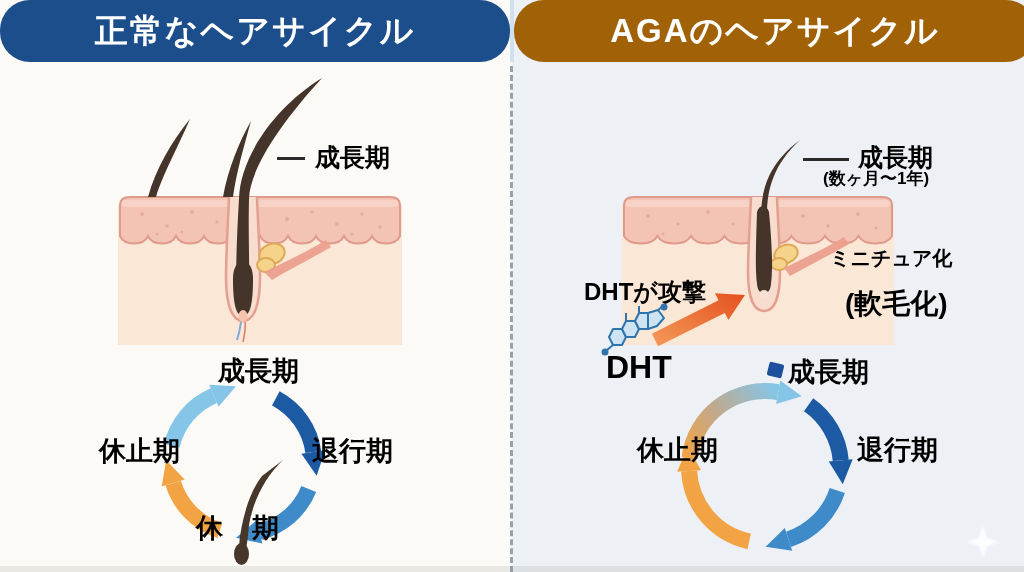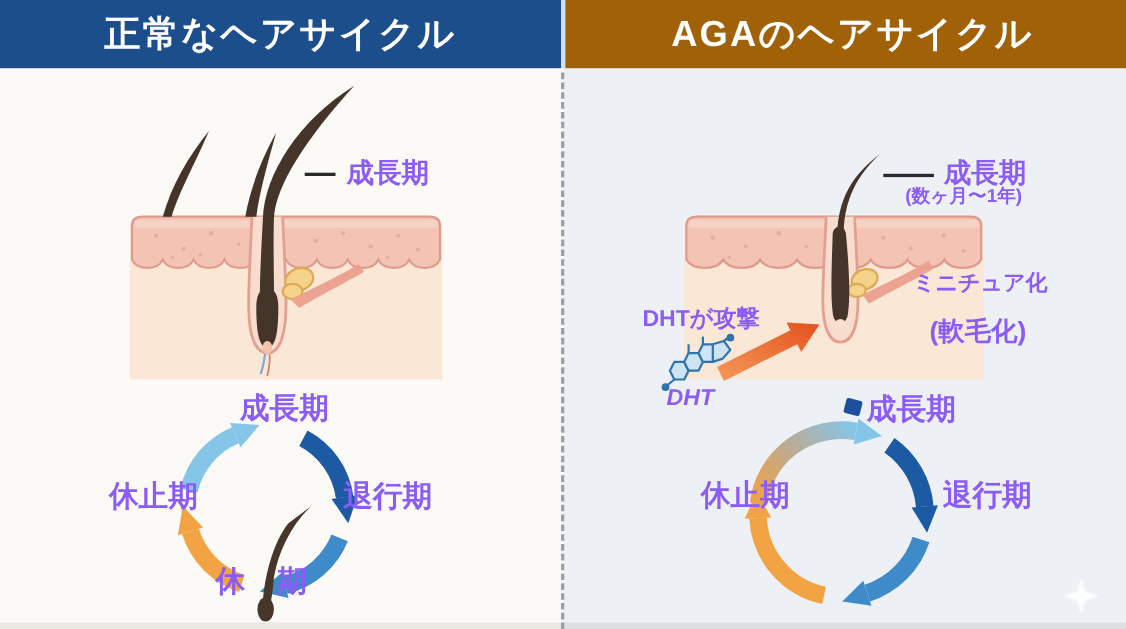--- a/index.html
+++ b/index.html
@@ -13,7 +13,7 @@
   .panel.right{left:512px;width:512px;background:#edf1f6;}
   .header{
     position:absolute;top:0;height:62px;display:flex;align-items:center;justify-content:center;
-    color:#ffffff;font-size:33px;font-weight:800;letter-spacing:2px;
+    color:#ffffff;font-size:33px;font-weight:800;letter-spacing:2px;border-radius:30px;
   }
   .header.left{left:0;width:510px;background:#1d4e8c;}
   .header.right{left:514px;width:522px;background:#a16207;}

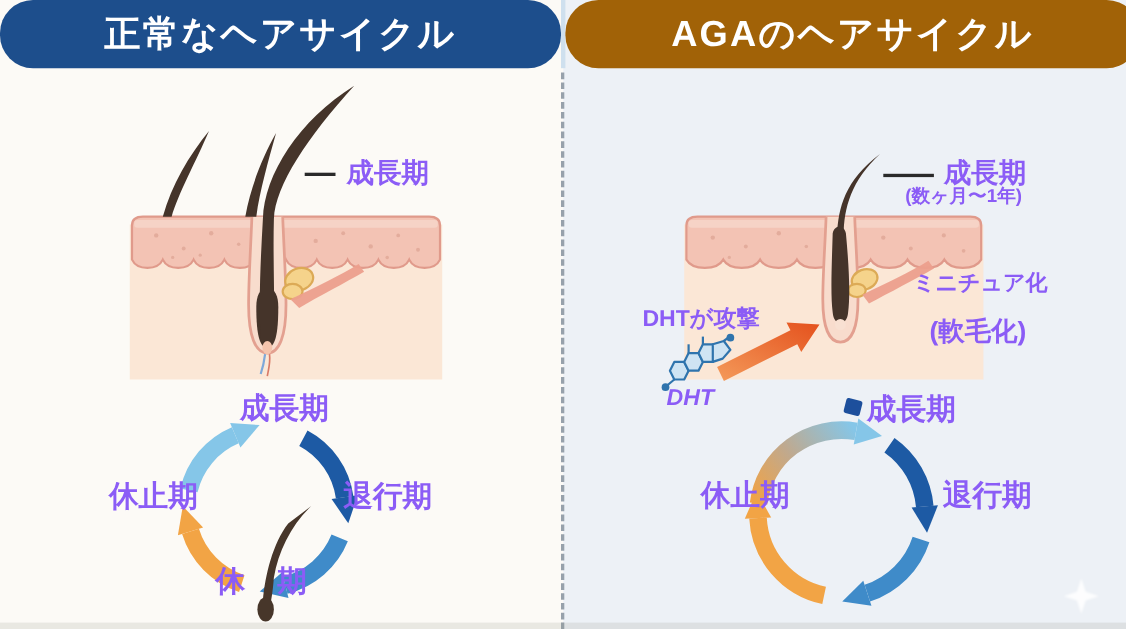--- a/index.html
+++ b/index.html
@@ -19,7 +19,7 @@
   .header.right{left:514px;width:522px;background:#a16207;}
   .header-gap{position:absolute;left:510px;top:0;width:4px;height:62px;background:#cfe0ee;}
   .divider{position:absolute;left:510px;top:66px;height:506px;width:0;border-left:3px dashed #97a1ab;}
-  .jp{position:absolute;font-weight:800;color:#8b5cf6;white-space:nowrap;line-height:1.05;text-align:right;}
+  .jp{position:absolute;font-weight:800;color:#000000;white-space:nowrap;line-height:1.05;text-align:right;}
   .leader{position:absolute;border-top:3px solid #2a2a2a;}
   .bottom-shade{position:absolute;left:0;bottom:0;width:1024px;height:6px;background:rgba(150,148,140,0.18);}
   svg{position:absolute;overflow:visible;}

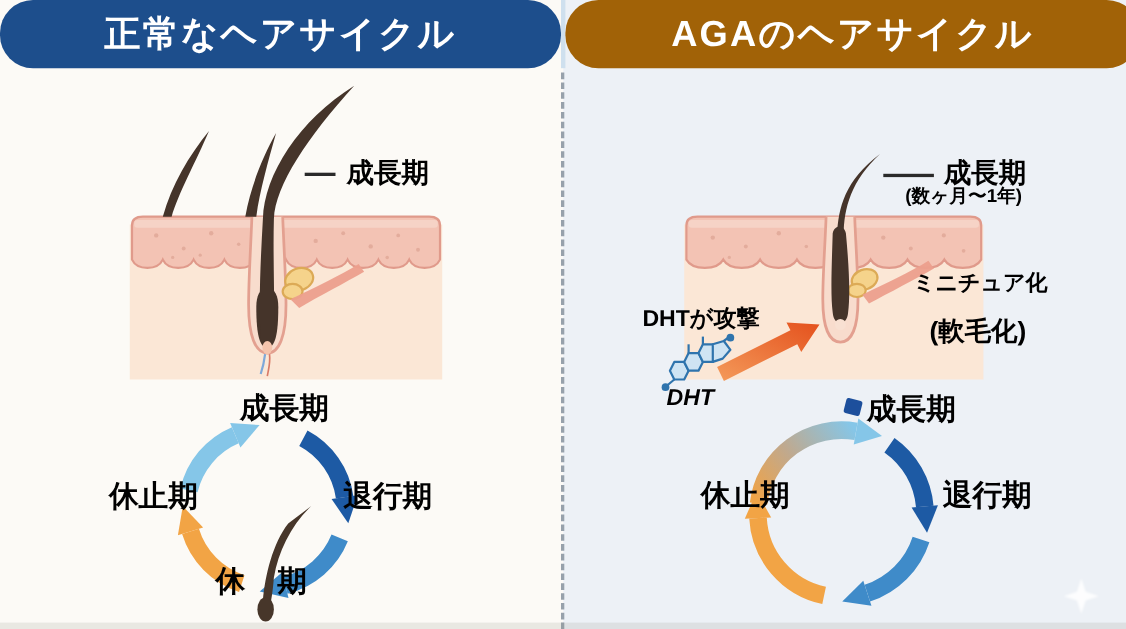--- a/index.html
+++ b/index.html
@@ -174,7 +174,7 @@
   <div class="jp" style="left:830px;top:248px;font-size:20px;">ミニチュア化</div>
   <div class="jp" style="left:845px;top:289px;font-size:24px;">(軟毛化)</div>
 
-  <div class="jp" style="left:584px;top:279px;font-size:21px;">DHTが攻撃</div>
+  <div class="jp" style="left:584px;top:279px;font-size:24px;">DHTが攻撃</div>
   <svg style="left:640px;top:278px;" width="115" height="70" viewBox="0 0 115 70">
     <defs>
       <linearGradient id="gradAttack" x1="0" y1="1" x2="1" y2="0">

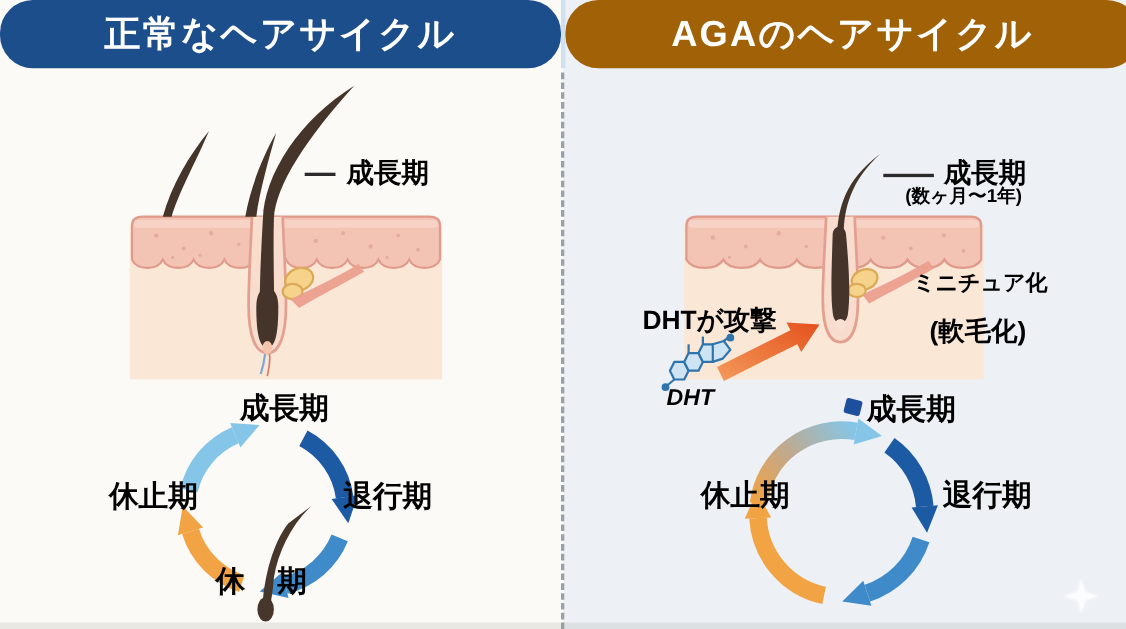--- a/index.html
+++ b/index.html
@@ -172,7 +172,7 @@
   <div class="jp" style="left:823px;top:170px;font-size:17px;">(数ヶ月〜1年)</div>
 
   <div class="jp" style="left:830px;top:248px;font-size:20px;">ミニチュア化</div>
-  <div class="jp" style="left:845px;top:289px;font-size:24px;">(軟毛化)</div>
+  <div class="jp" style="left:845px;top:289px;font-size:28px;">(軟毛化)</div>
 
   <div class="jp" style="left:584px;top:279px;font-size:24px;">DHTが攻撃</div>
   <svg style="left:640px;top:278px;" width="115" height="70" viewBox="0 0 115 70">

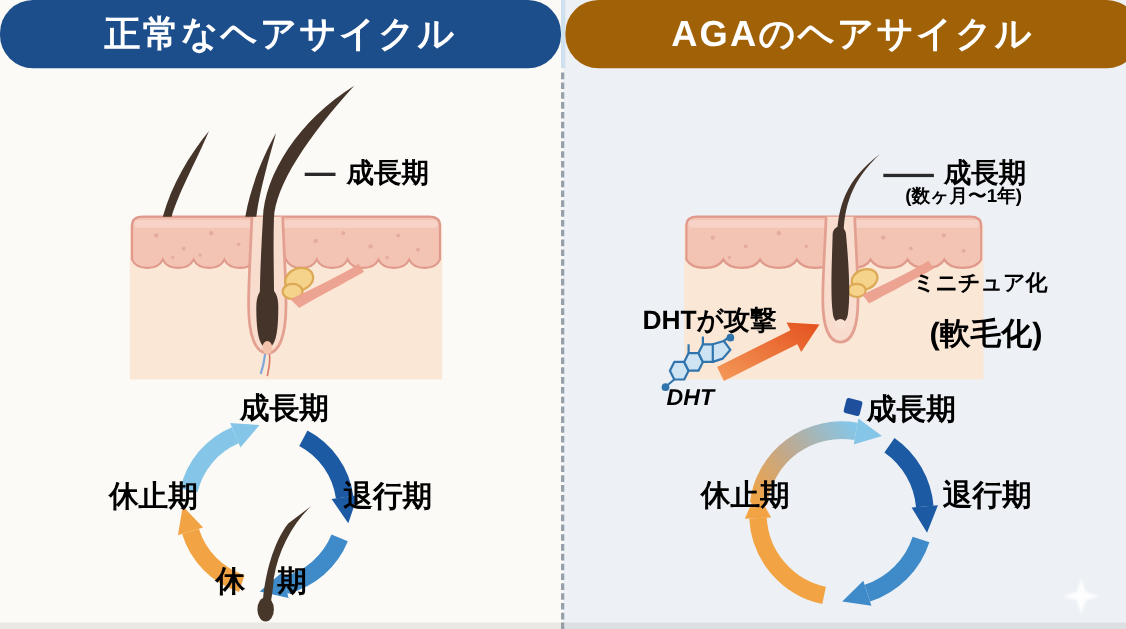--- a/index.html
+++ b/index.html
@@ -200,7 +200,7 @@
     <circle cx="7" cy="49" r="3.5" fill="#2f74ad"></circle>
     <circle cx="66" cy="4" r="3.5" fill="#2f74ad"></circle>
   </svg>
-  <div class="jp" style="left:606px;top:351px;font-size:21px;font-style:italic;">DHT</div>
+  <div class="jp" style="left:606px;top:351px;font-size:32px;">DHT</div>
 
   <svg style="left:630px;top:345px;" width="300" height="235" viewBox="0 0 300 235">
     <defs>

